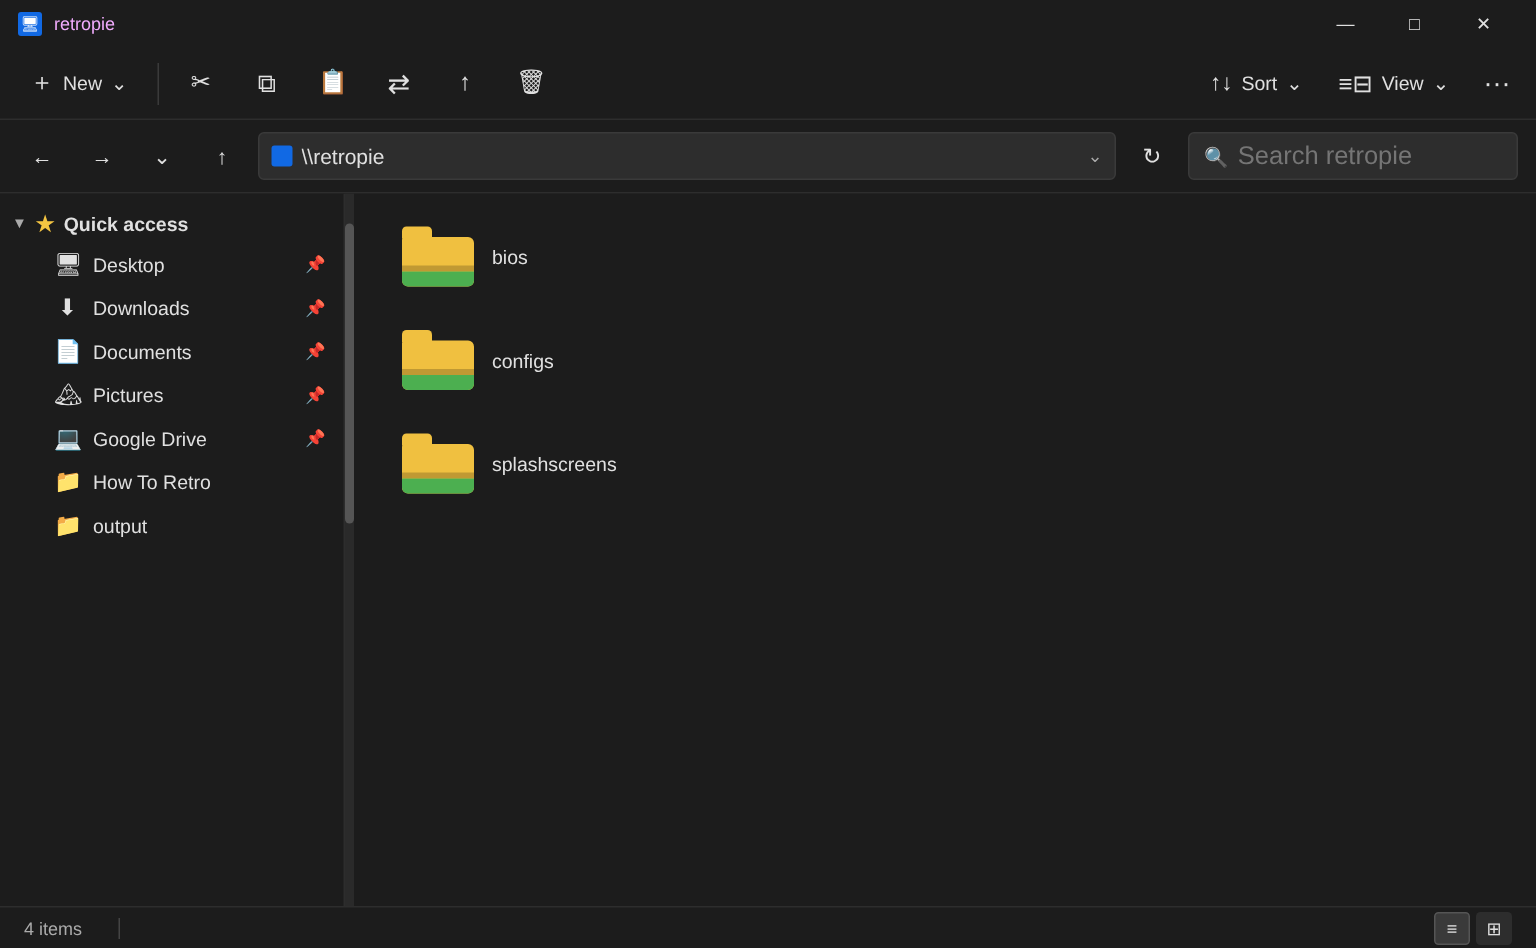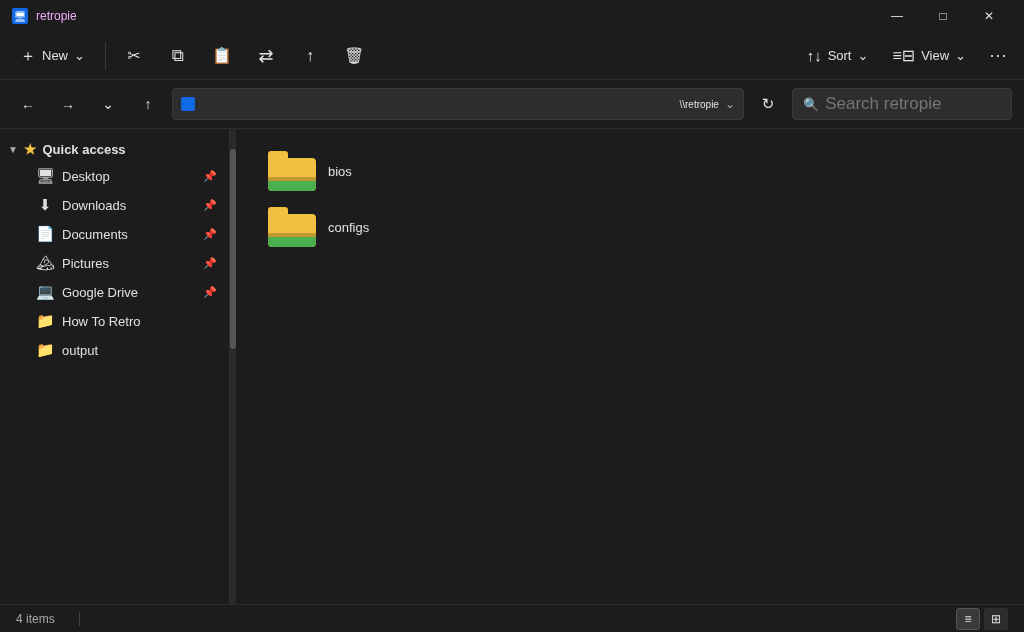--- a/index.html
+++ b/index.html
@@ -182,9 +182,8 @@
       border: none;
       outline: none;
       color: #e0e0e0;
-      font-size: 10px;
+      font-size: 14px;
       flex: 1;
-      text-align: right;
     }
     .addr-dropdown {
       color: #aaa;

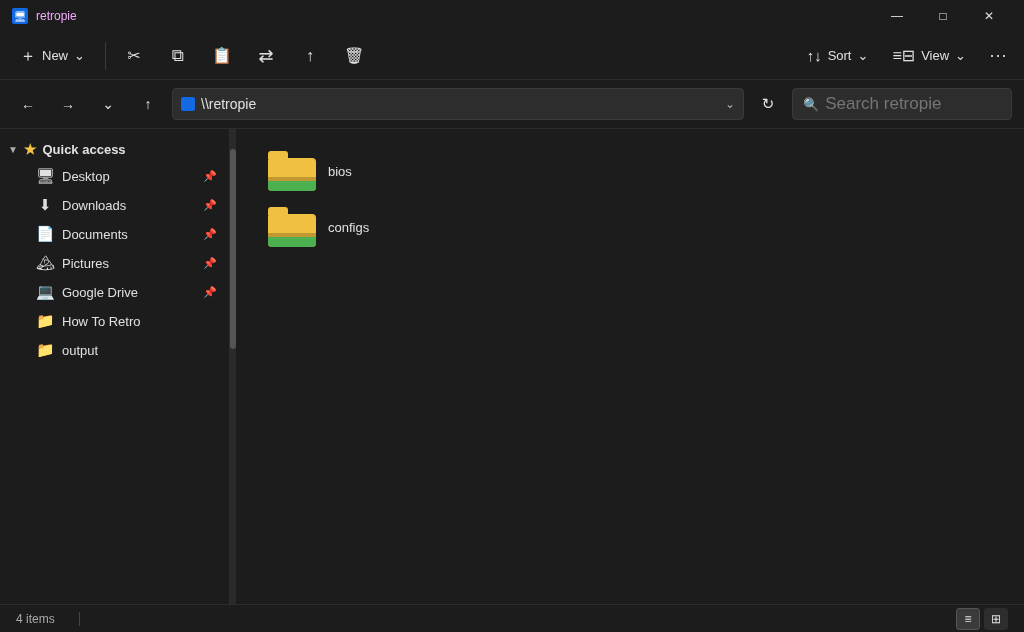--- a/index.html
+++ b/index.html
@@ -283,7 +283,7 @@
     .file-grid {
       display: flex;
       flex-direction: column;
-      gap: 4px;
+      gap: 17px;
     }
     .file-item {
       display: flex;

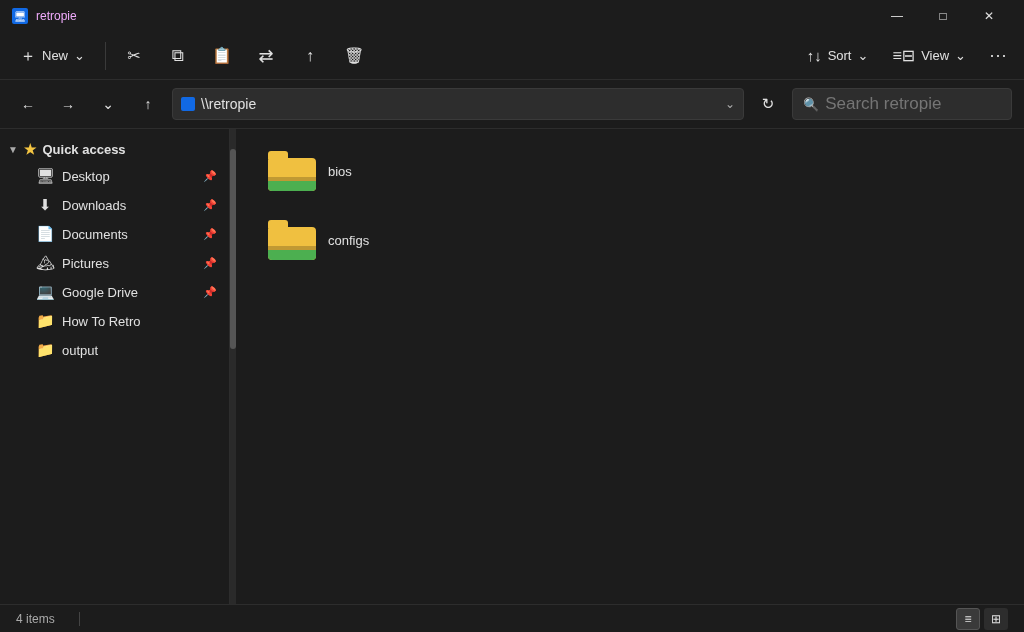--- a/index.html
+++ b/index.html
@@ -528,6 +528,15 @@
       </div>
 
 
+      <div class="file-item">
+        <div class="folder-icon-wrap">
+          <div class="folder-tab"></div>
+          <div class="folder-body"></div>
+          <div class="folder-shadow"></div>
+          <div class="folder-green"></div>
+        </div>
+        <span>splashscreens</span>
+      </div>
     </div>
   </div>
 </div>

